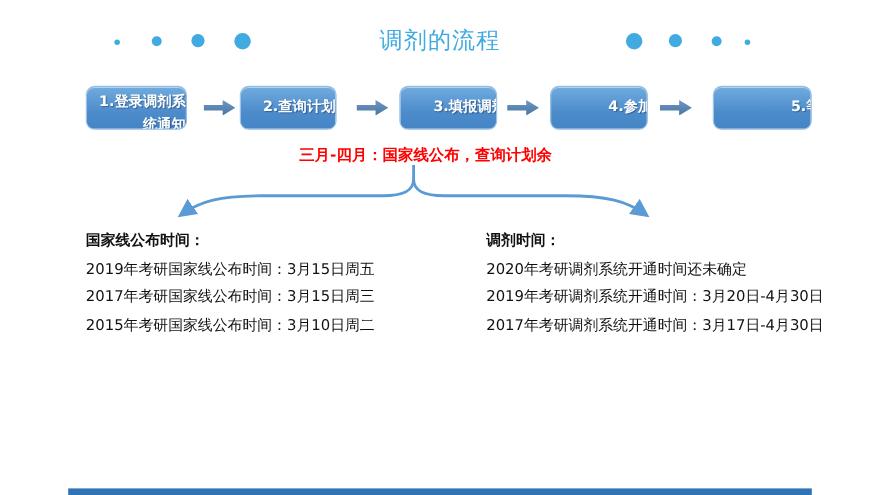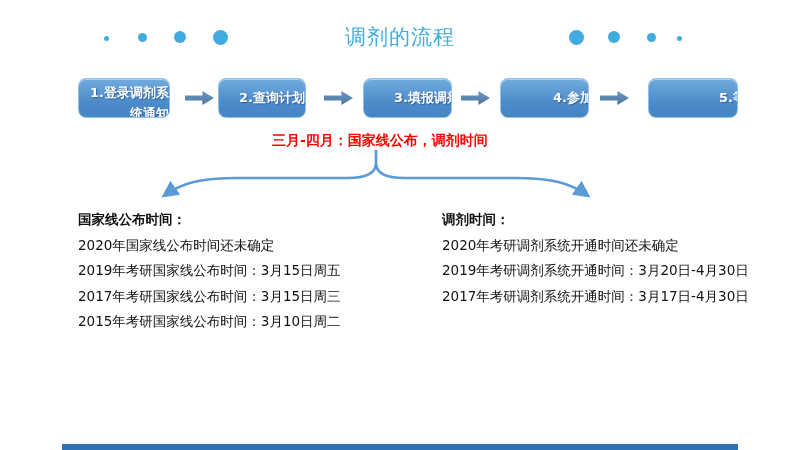--- a/index.html
+++ b/index.html
@@ -82,7 +82,7 @@
     <div class="lbl">5.等</div>
   </div>
 
-  <div class="note">三月-四月：国家线公布，调剂时间</div>
+  <div class="note">三月-四月：国家线公布，查询计划余</div>
 
   <svg class="brace" width="452" height="54" viewBox="0 0 452 54">
     <defs>

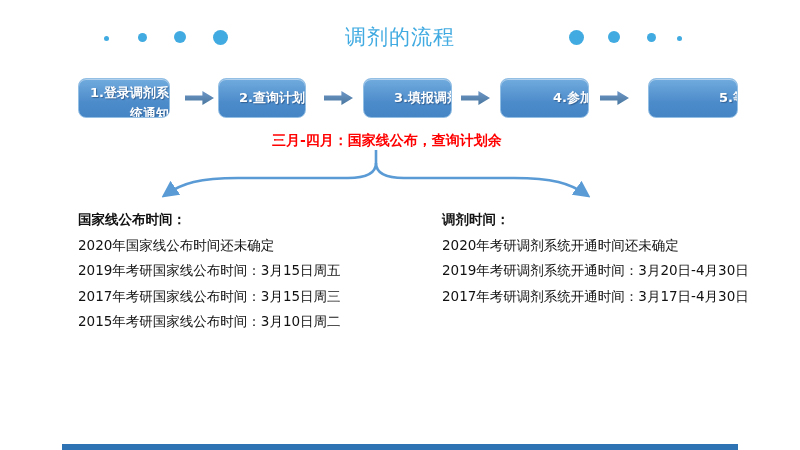--- a/index.html
+++ b/index.html
@@ -97,7 +97,6 @@
 
   <div class="panel panel-left">
     <div class="head">国家线公布时间：</div>
-    <div>2020年国家线公布时间还未确定</div>
     <div>2019年考研国家线公布时间：3月15日周五</div>
     <div>2017年考研国家线公布时间：3月15日周三</div>
     <div>2015年考研国家线公布时间：3月10日周二</div>

